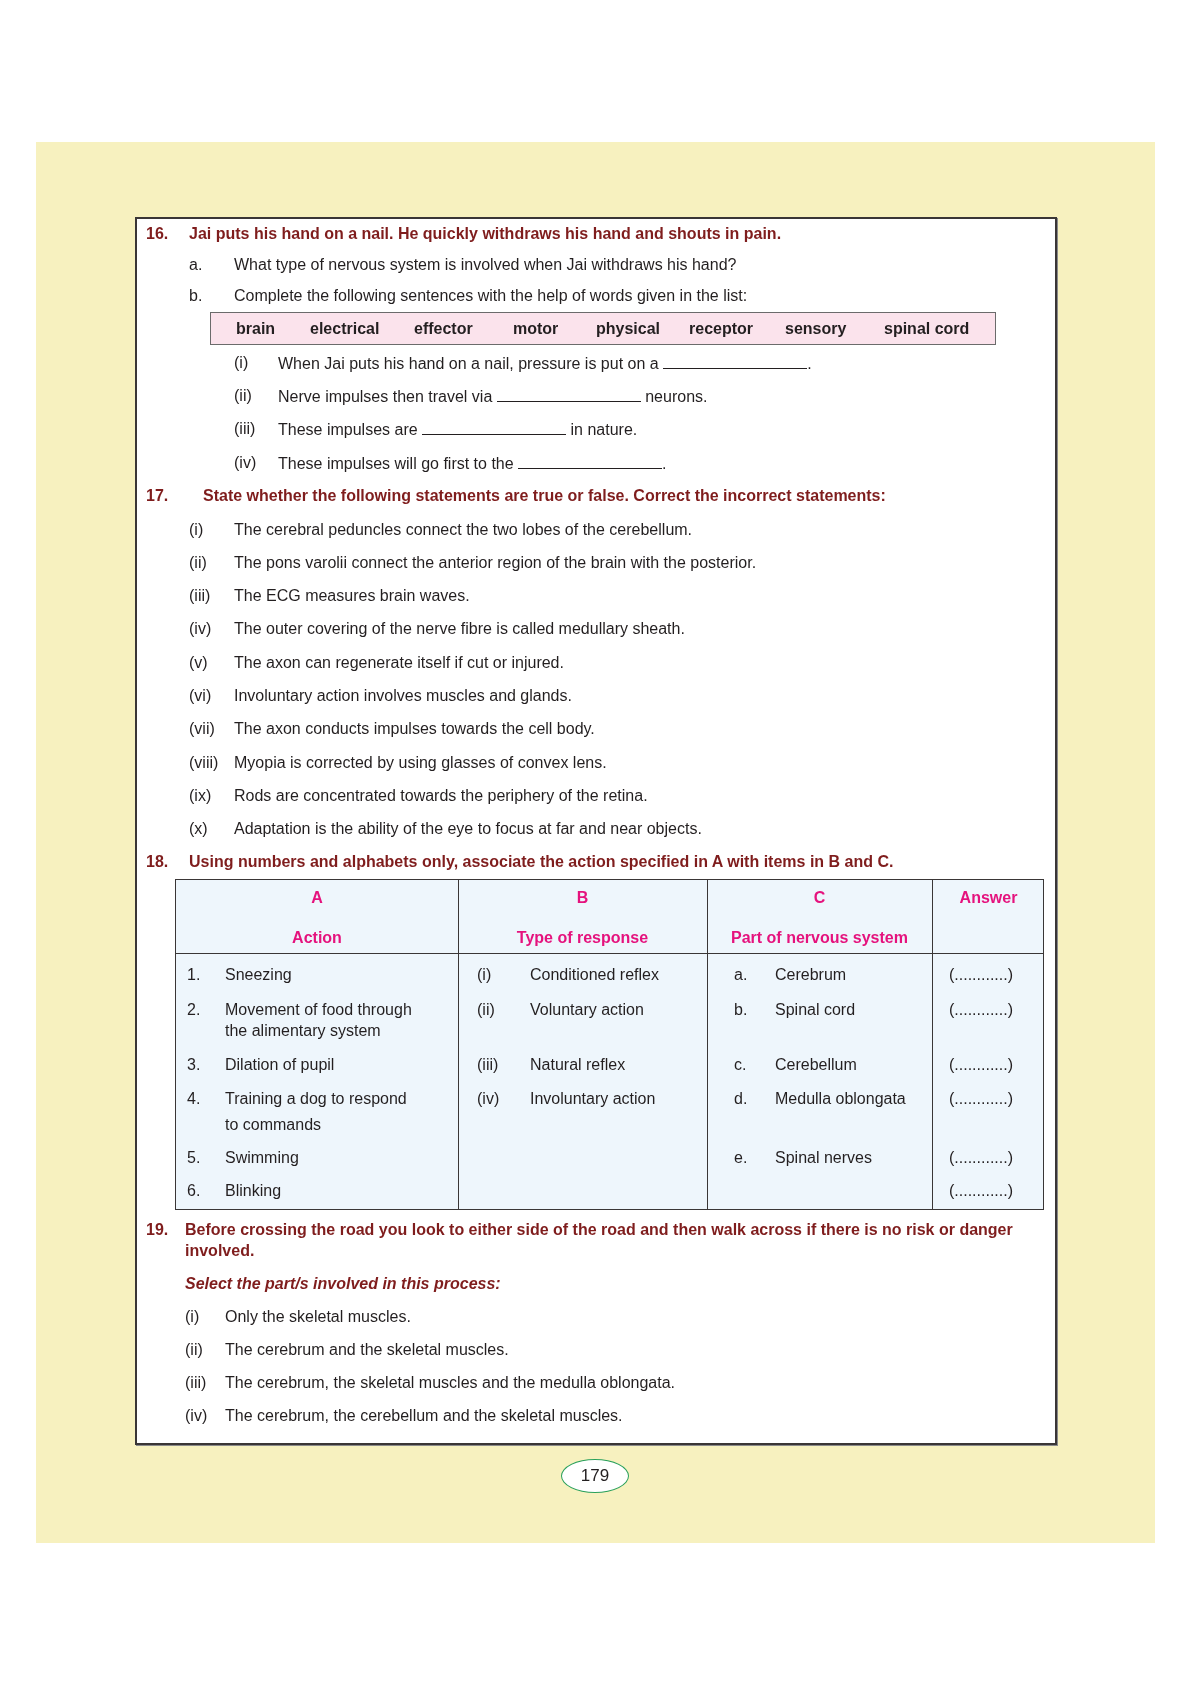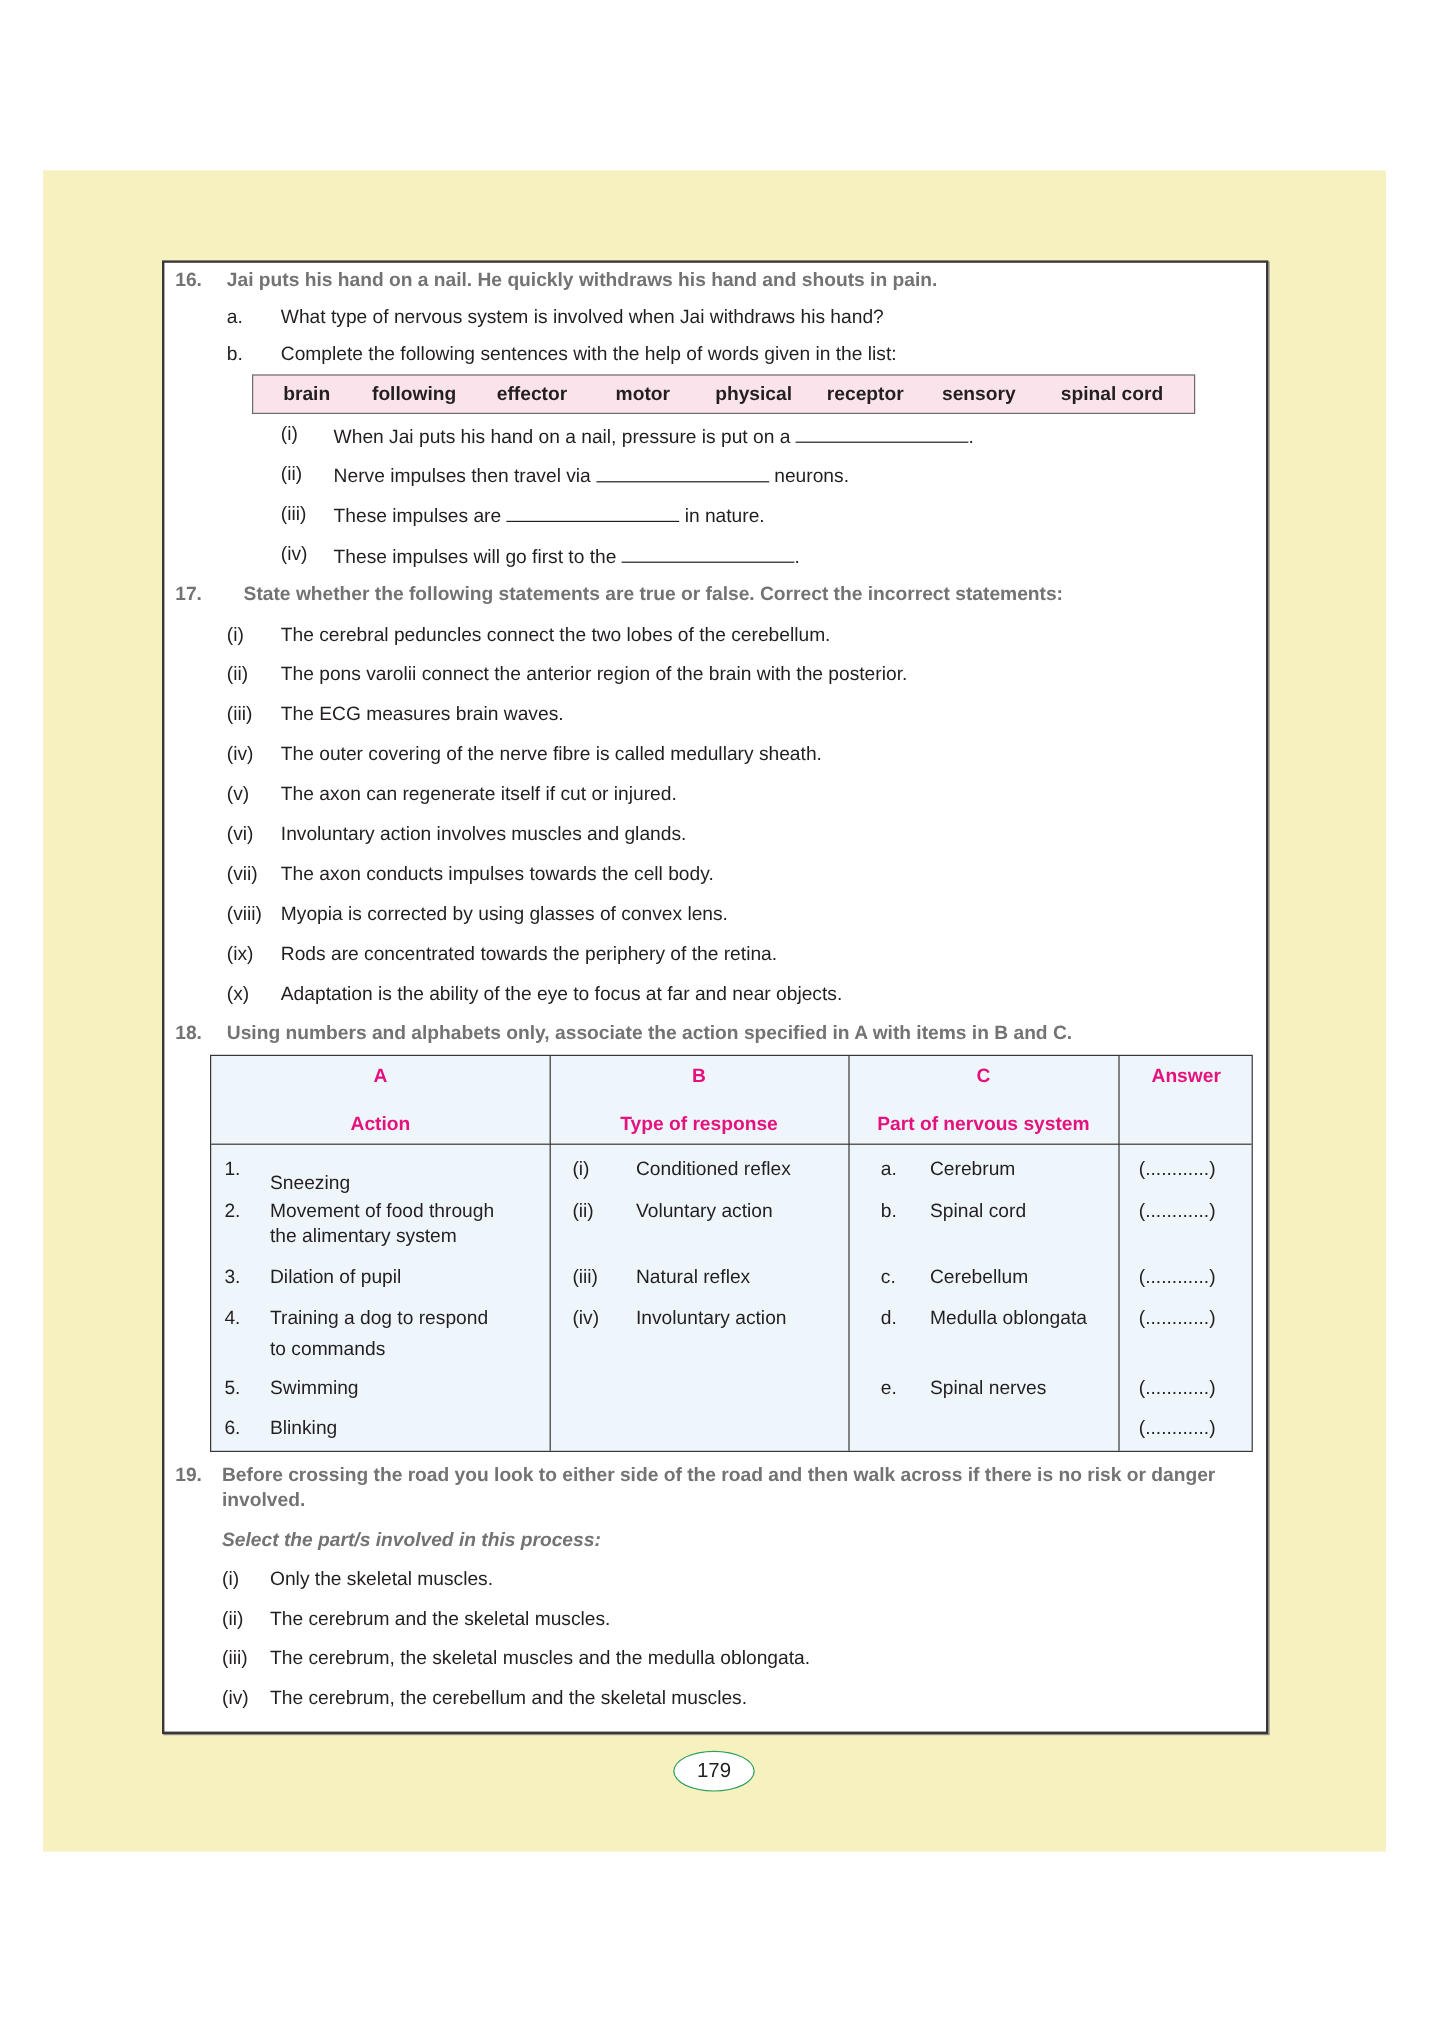--- a/index.html
+++ b/index.html
@@ -9,7 +9,7 @@
   .content-box { position:absolute; left:135px; top:217px; width:918px; height:1224px; background:#ffffff;
                  border:2px solid #3a3636; box-shadow:1px 1px 0 #8a8a8a; }
   .abs { position:absolute; white-space:nowrap; }
-  .q-num, .q-title { color:#737373; font-weight:bold; font-size:16px; }
+  .q-num, .q-title { color:#7f1d1d; font-weight:bold; font-size:16px; }
   .txt { font-size:16px; color:#231f20; }
   .wordlist { position:absolute; left:210px; top:312px; width:786px; height:33px; background:#fbe3ec;
               border:1px solid #6b6b6b; box-sizing:border-box; }

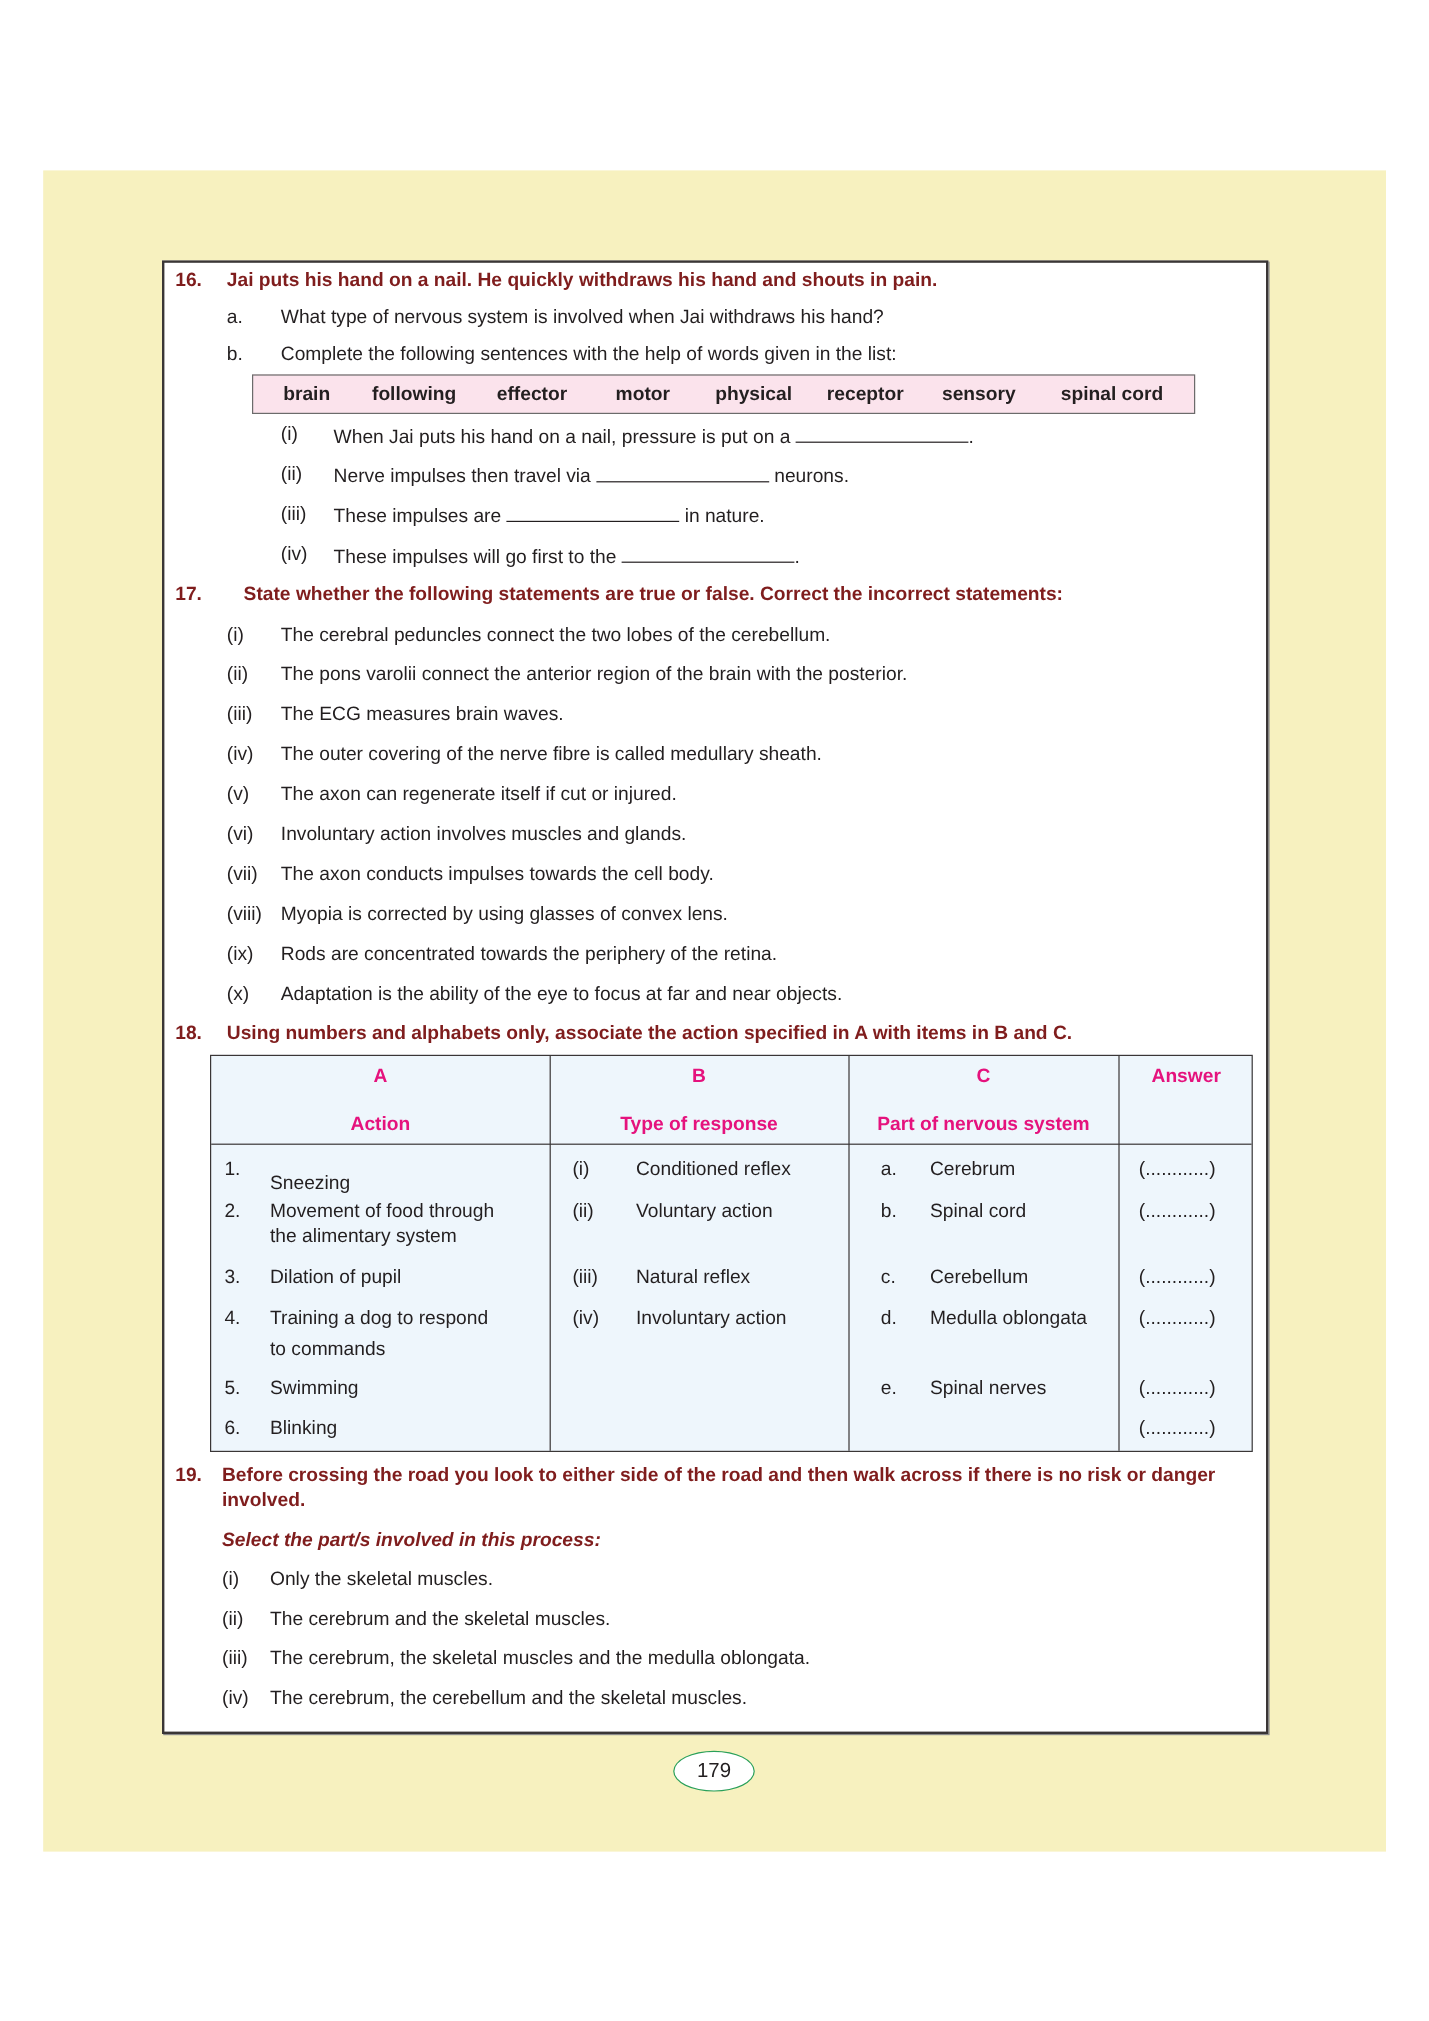--- a/index.html
+++ b/index.html
@@ -41,7 +41,7 @@
 
   <div class="wordlist">
     <span style="left:25px;">brain</span>
-    <span style="left:99px;">following</span>
+    <span style="left:99px;">electrical</span>
     <span style="left:203px;">effector</span>
     <span style="left:302px;">motor</span>
     <span style="left:385px;">physical</span>

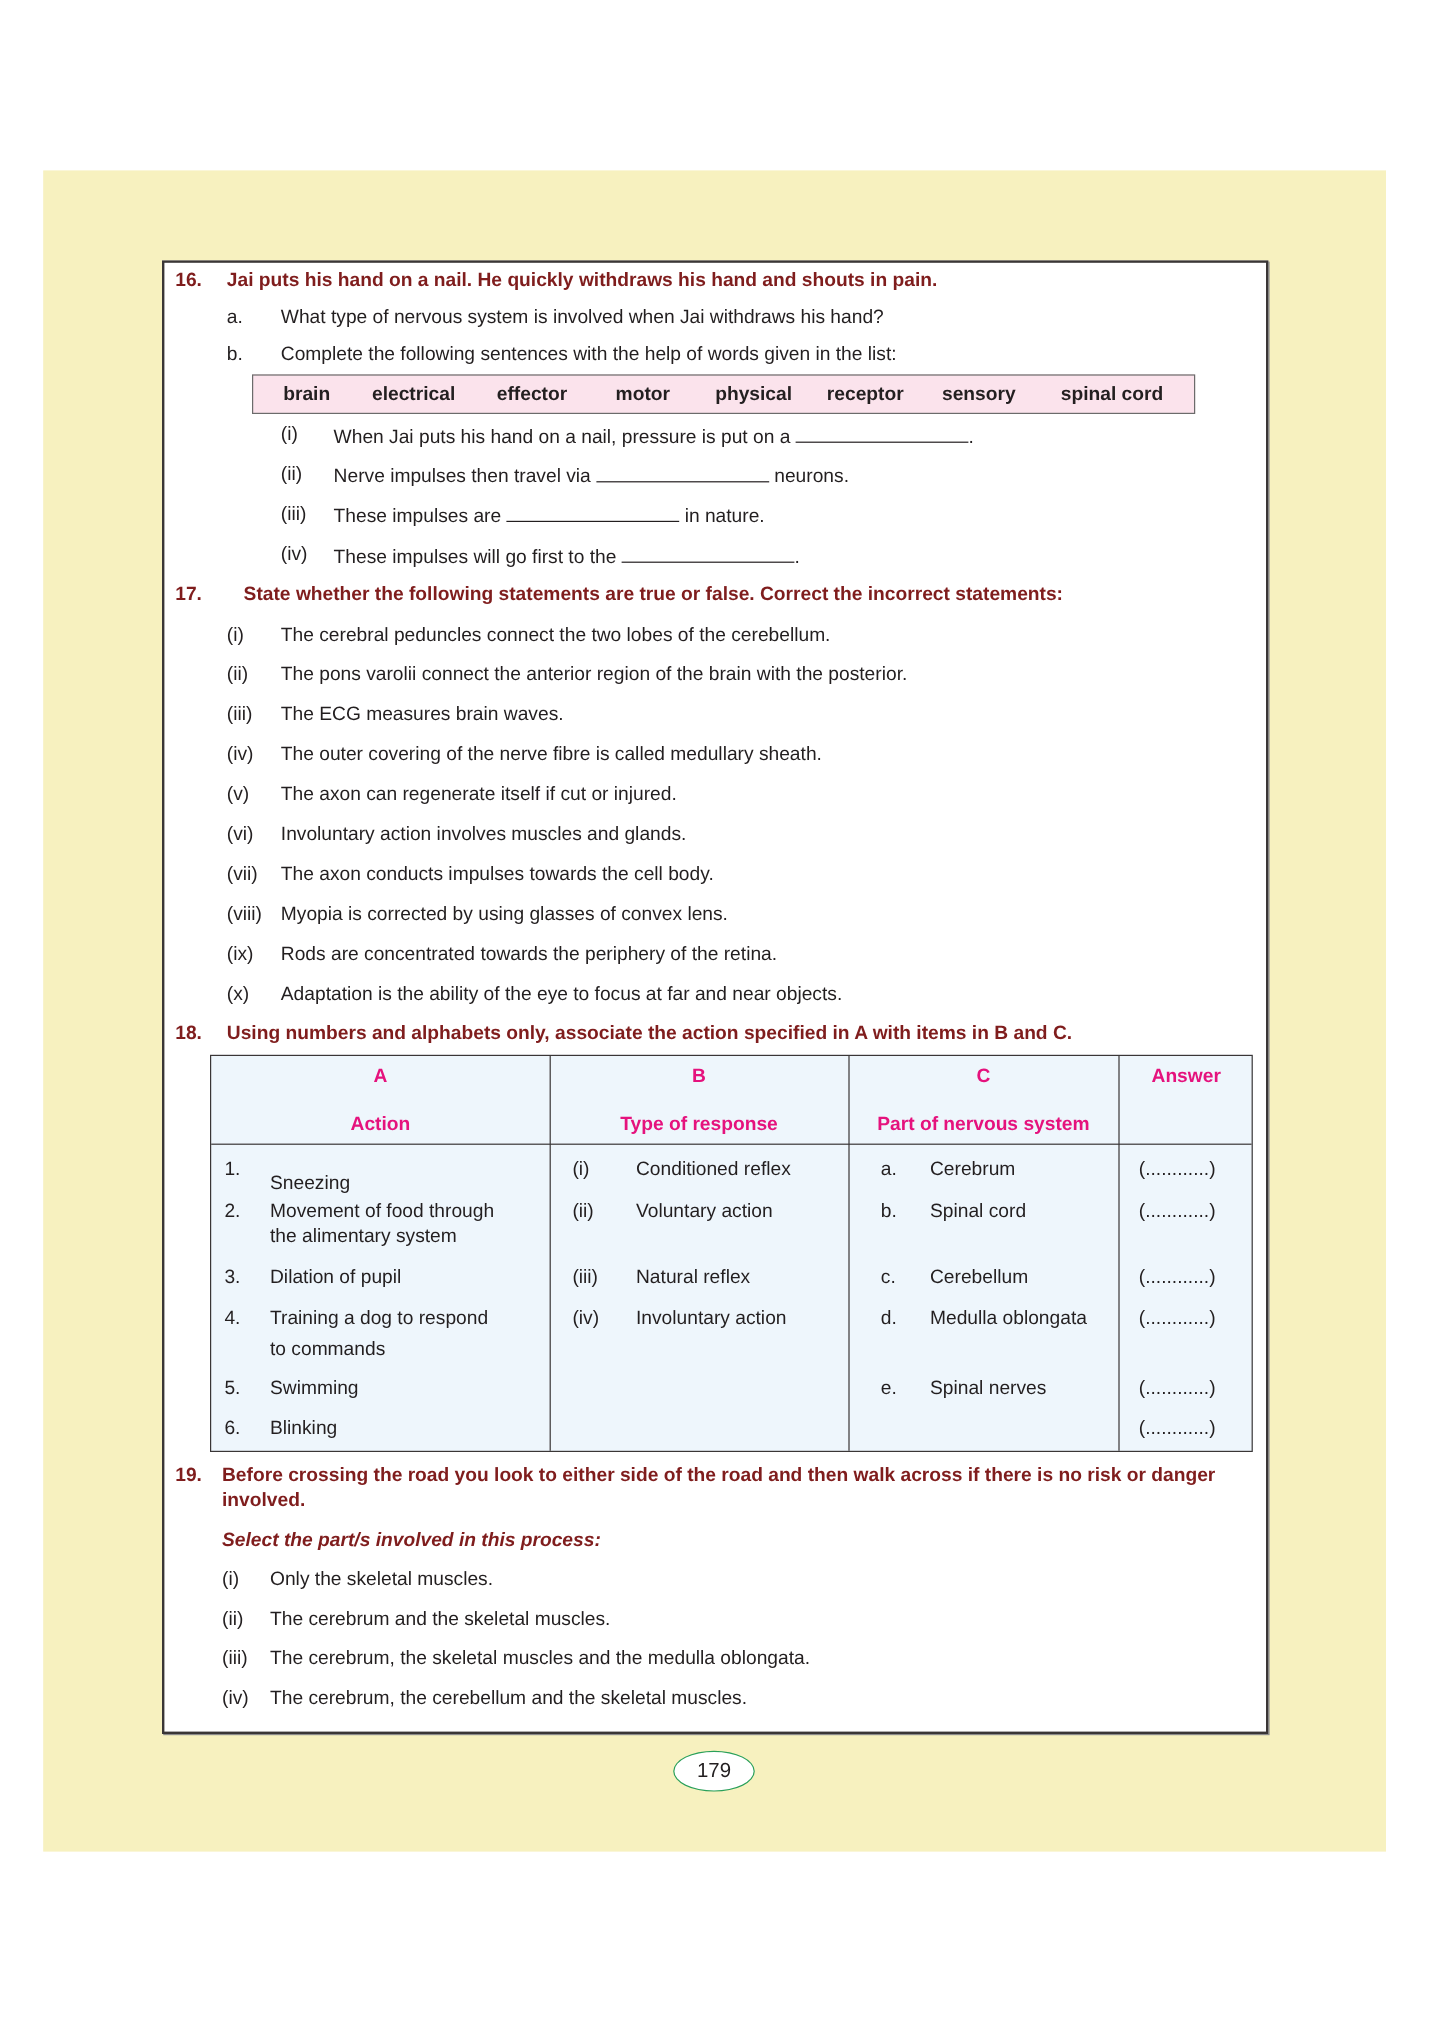--- a/index.html
+++ b/index.html
@@ -122,7 +122,7 @@
     <span class="th" style="left:756px;width:113px;top:9px;">Answer</span>
 
     <span class="cell" style="left:11px;top:86px;">1.</span>
-    <span class="cell" style="left:49px;top:98px;">Sneezing</span>
+    <span class="cell" style="left:49px;top:86px;">Sneezing</span>
     <span class="cell" style="left:11px;top:121px;">2.</span>
     <span class="cell" style="left:49px;top:121px;">Movement of food through</span>
     <span class="cell" style="left:49px;top:142px;">the alimentary system</span>

